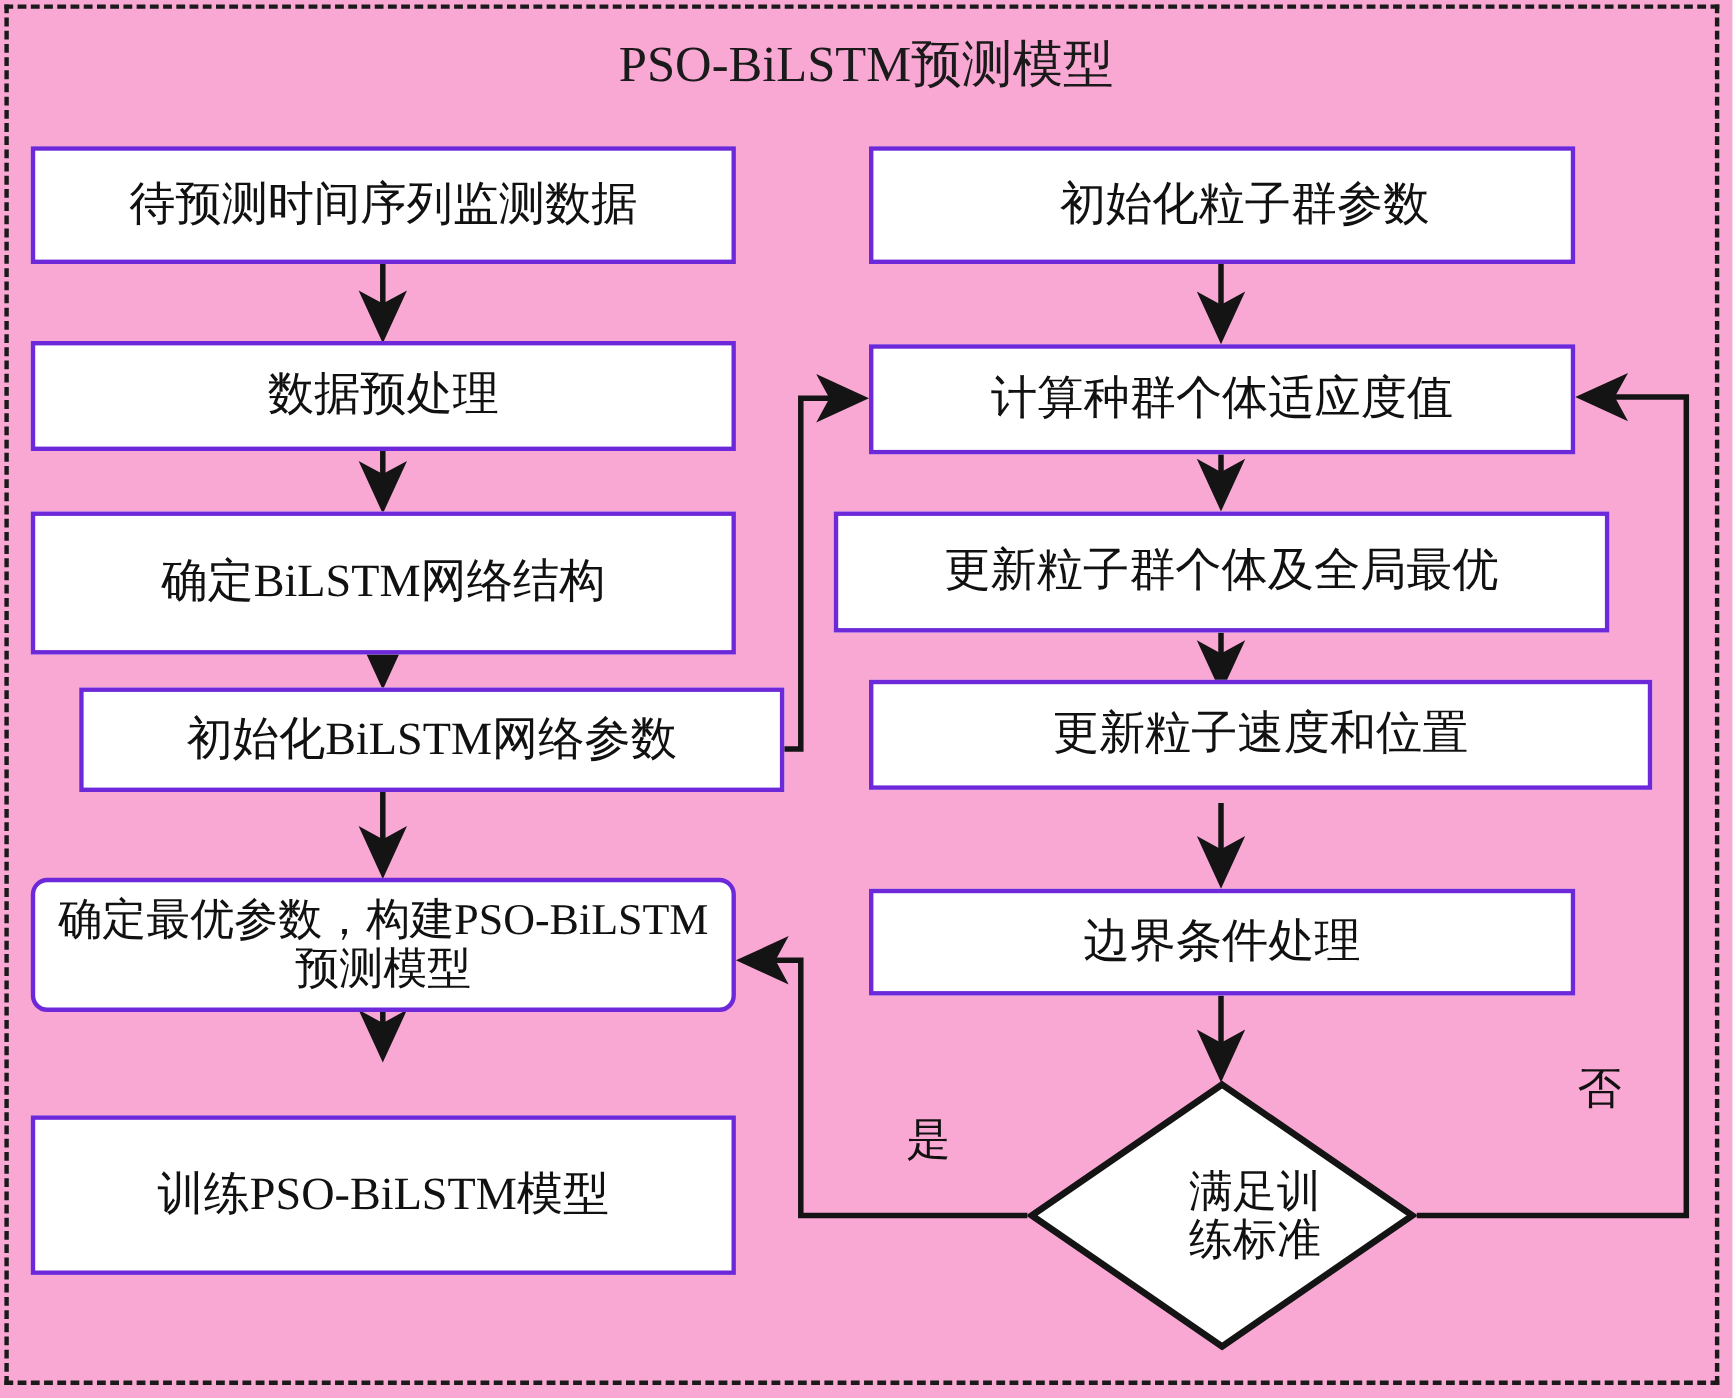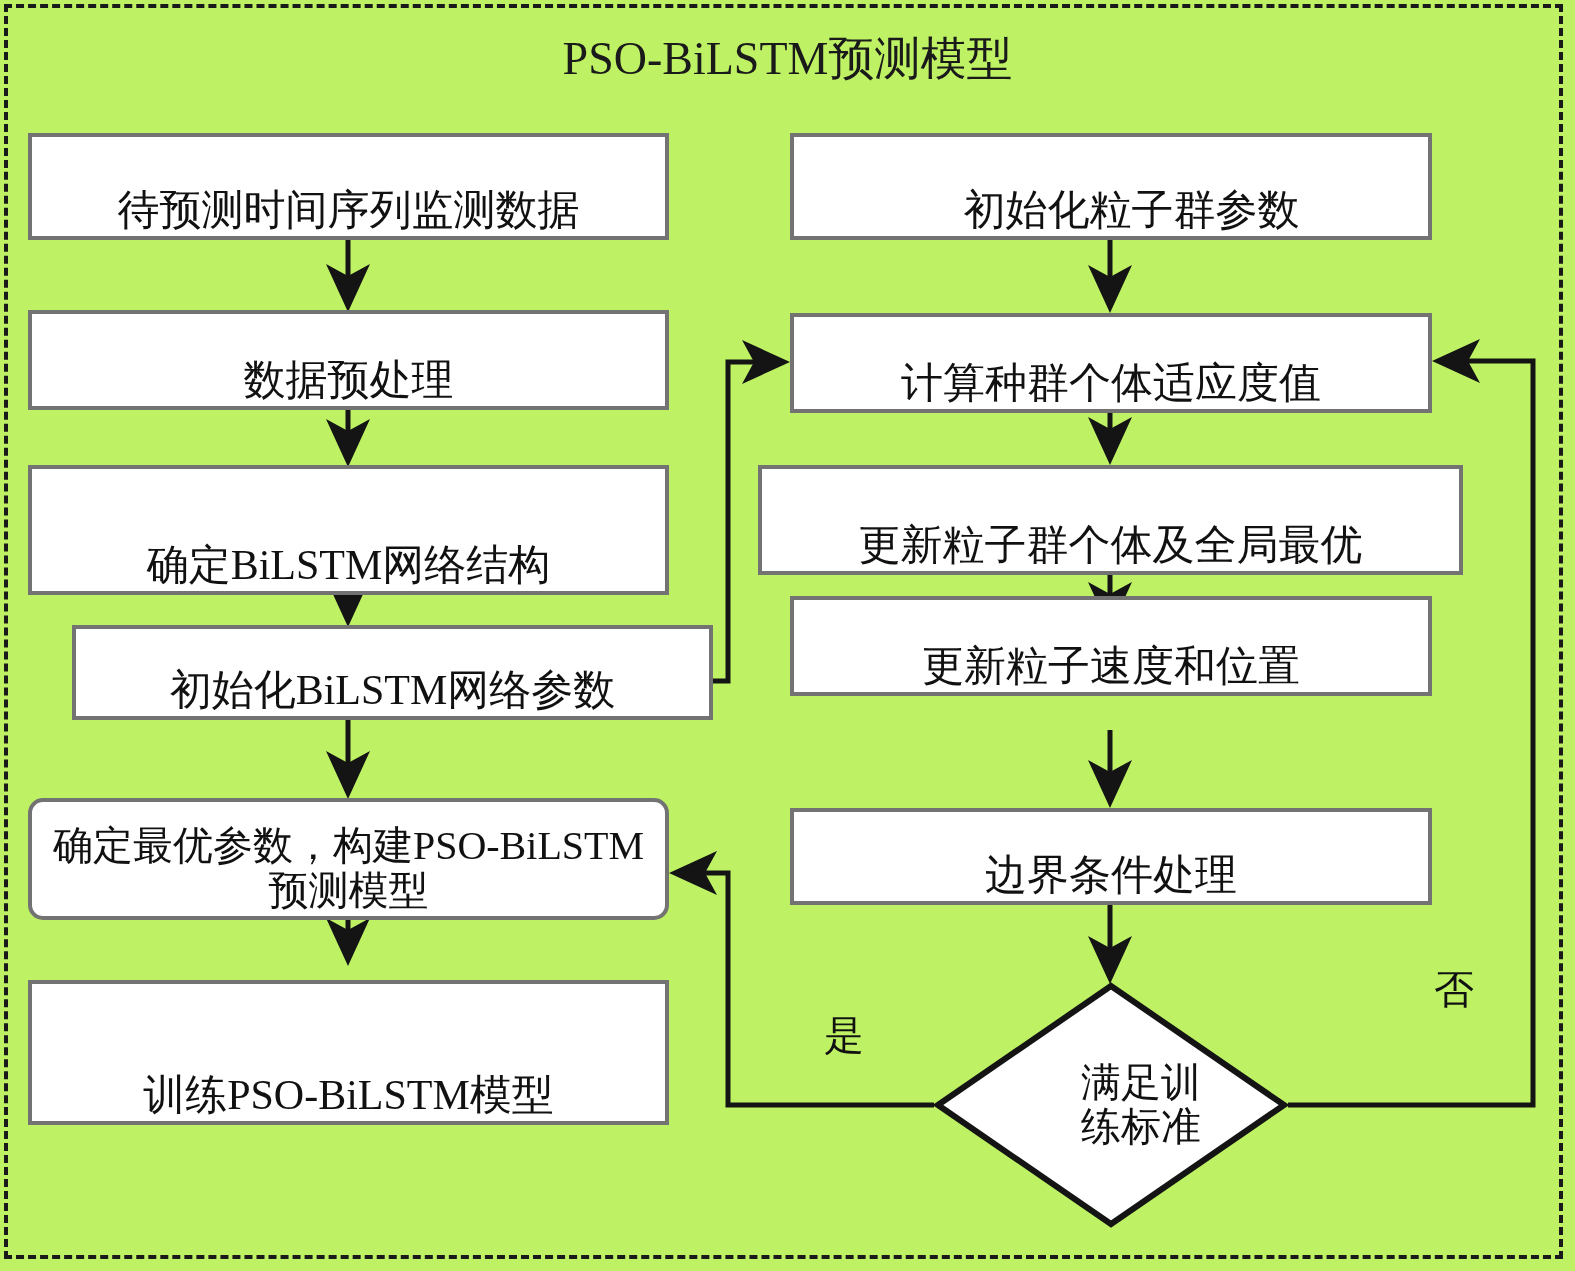--- a/index.html
+++ b/index.html
@@ -11,7 +11,7 @@
     position: relative;
     width: 1575px;
     height: 1271px;
-    background: #bef264;
+    background: #f9a8d4;
     font-family: "Liberation Serif", "DejaVu Serif", serif;
     overflow: hidden;
   }

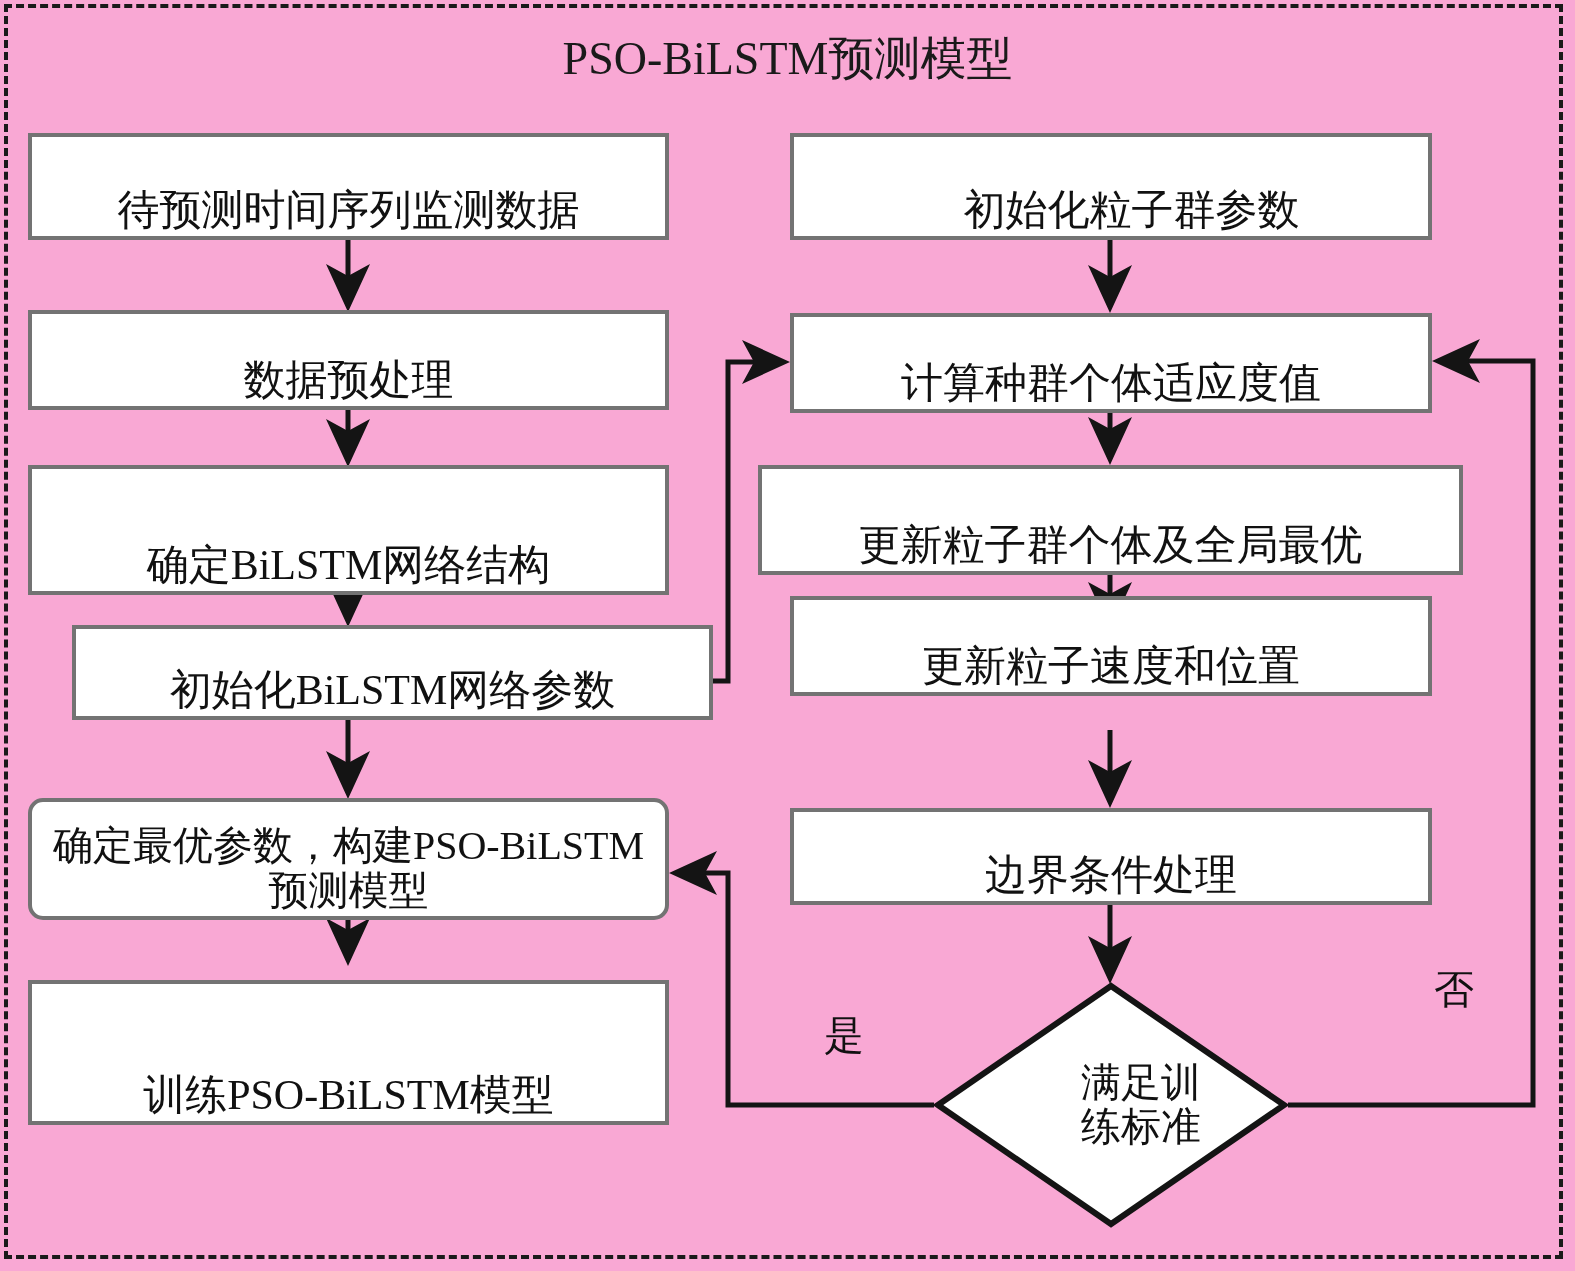--- a/index.html
+++ b/index.html
@@ -38,10 +38,10 @@
   .node {
     position: absolute;
     box-sizing: border-box;
-    border: 4px solid #737373;
+    border: 4px solid #6d28d9;
     background: #ffffff;
     display: flex;
-    align-items: flex-end;
+    align-items: center;
     justify-content: center;
     text-align: center;
     color: #111111;

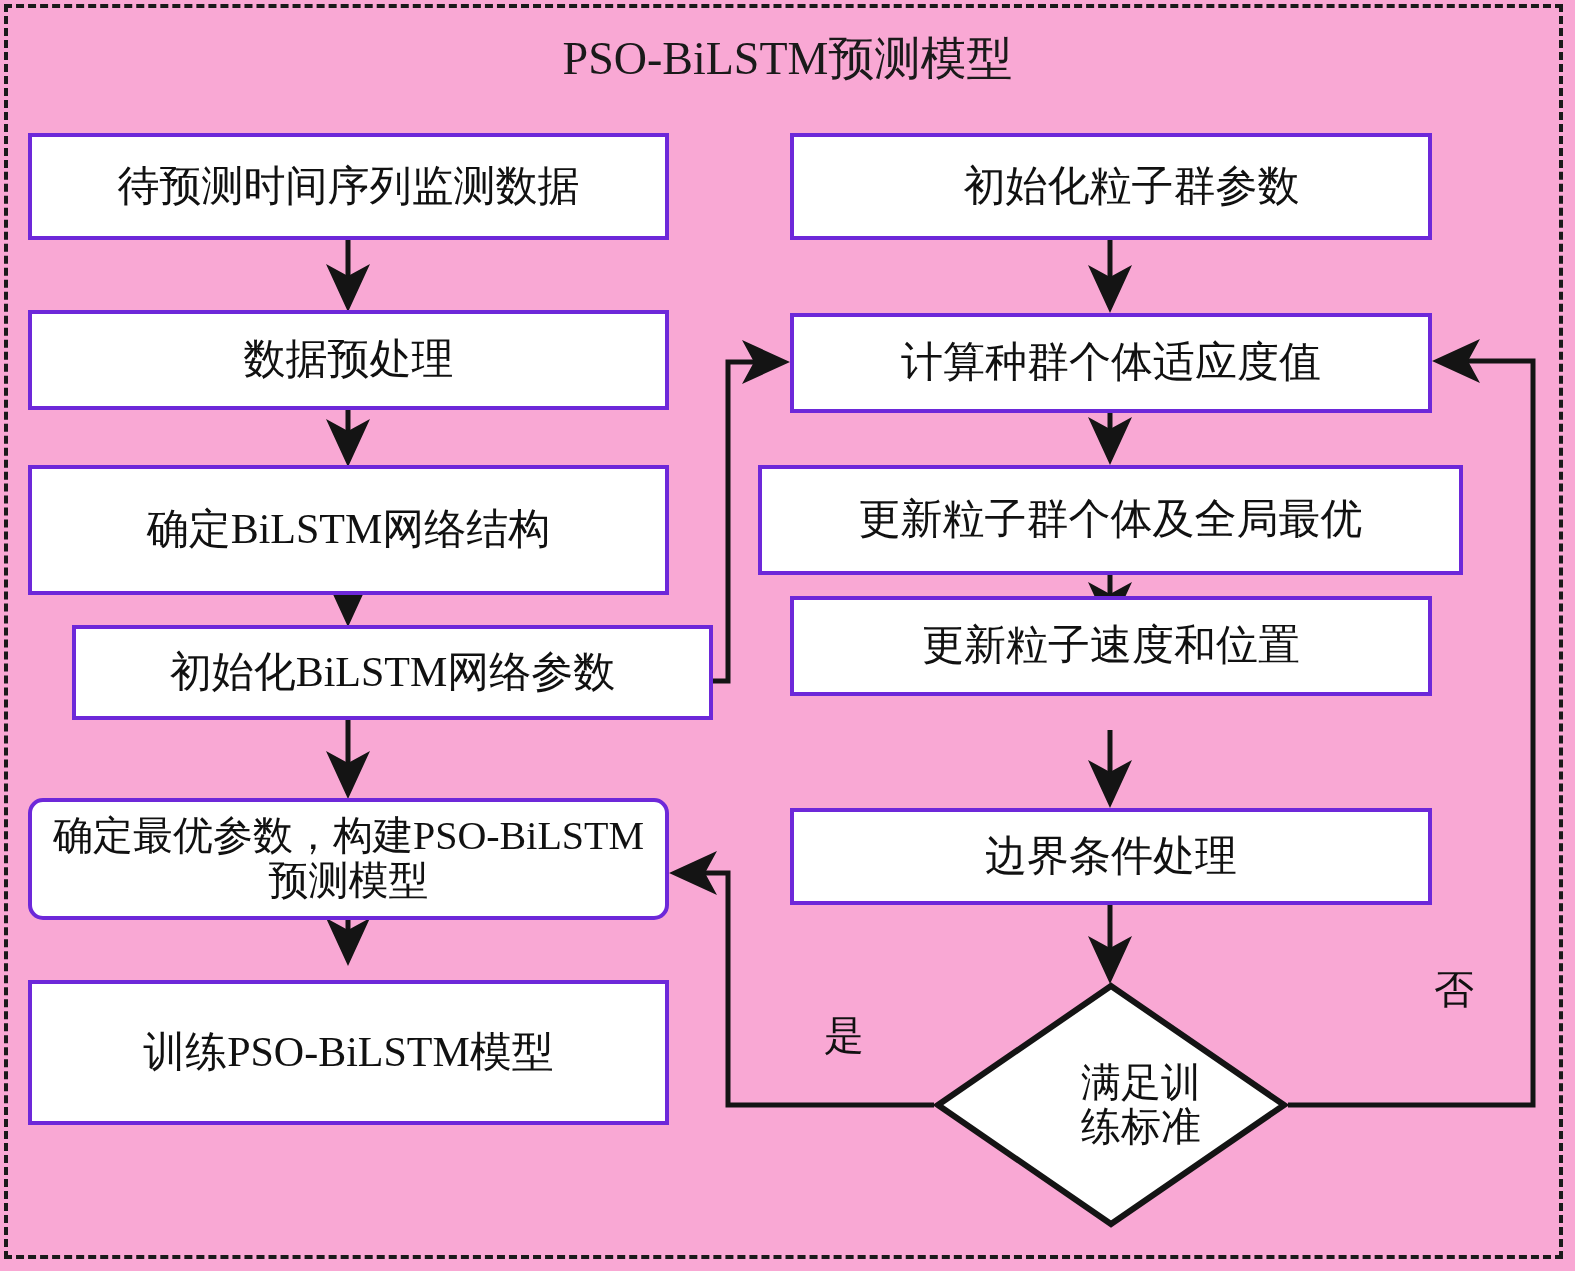--- a/index.html
+++ b/index.html
@@ -177,7 +177,7 @@
     <span>更新粒子群个体及全局最优</span>
   </div>
 
-  <div class="node" style="left:790px; top:596px; width:642px; height:100px;">
+  <div class="node" style="left:790px; top:618px; width:712px; height:100px;">
     <span>更新粒子速度和位置</span>
   </div>
 

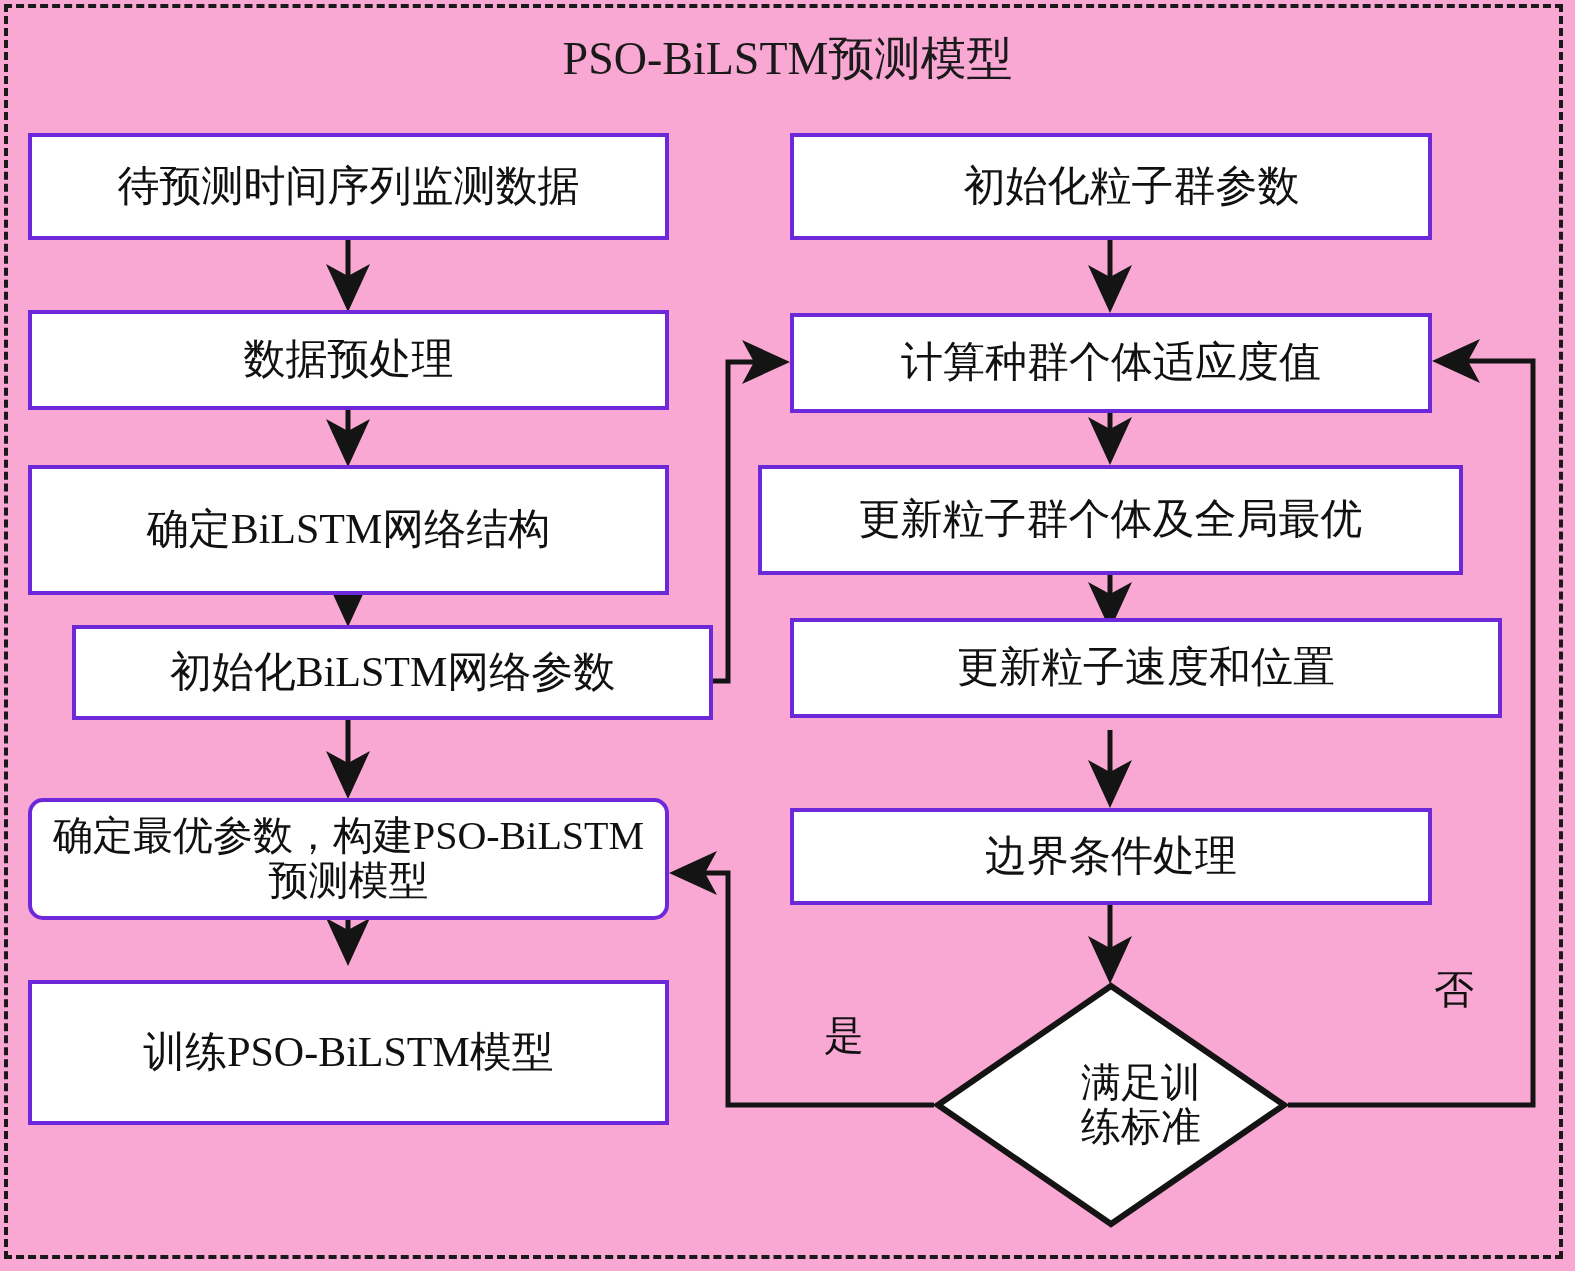--- a/index.html
+++ b/index.html
@@ -161,7 +161,7 @@
     <span>确定最优参数，构建PSO-BiLSTM预测模型</span>
   </div>
 
-  <div class="node" style="left:28px; top:980px; width:641px; height:145px;">
+  <div class="node" style="left:28px; top:1014px; width:641px; height:145px;">
     <span>训练PSO-BiLSTM模型</span>
   </div>
 

